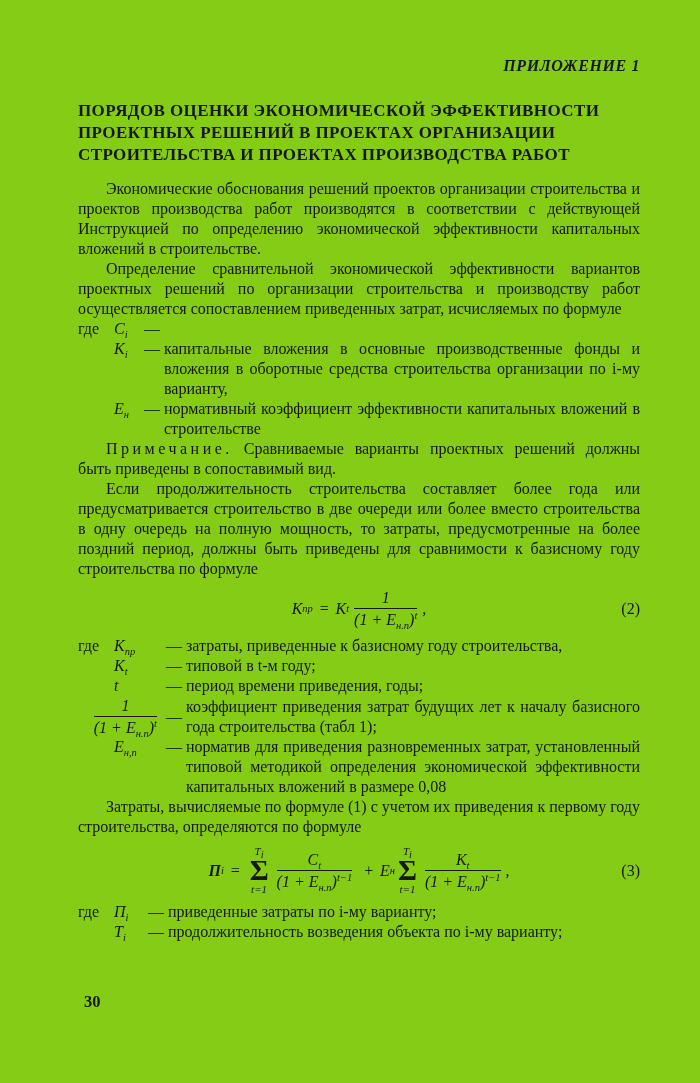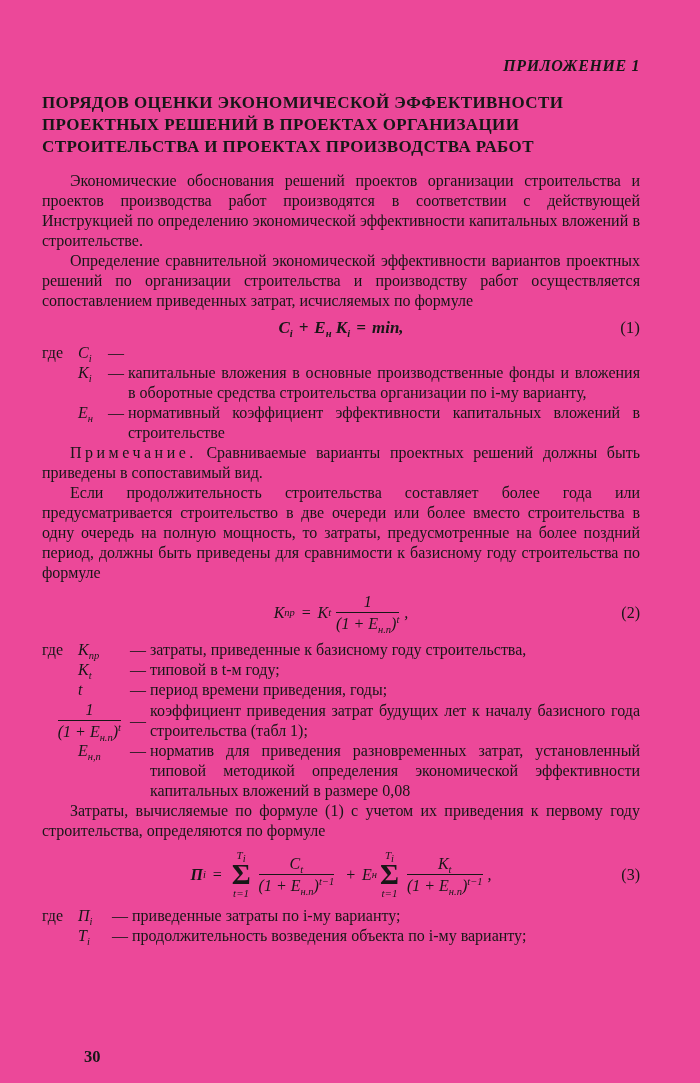--- a/index.html
+++ b/index.html
@@ -6,10 +6,10 @@
   html, body { margin: 0; padding: 0; background: #ffffff; }
   .page {
     width: 700px; height: 1083px; position: relative; overflow: hidden;
-    background: #ec4899; color: #171717;
+    background: #84cc16; color: #171717;
     font-family: "Liberation Serif", "DejaVu Serif", serif;
     font-size: 16px; line-height: 20px;
-    padding: 56px 60px 0 42px;
+    padding: 56px 60px 0 78px;
   }
   .appendix {
     text-align: right; font-style: italic; font-weight: bold;

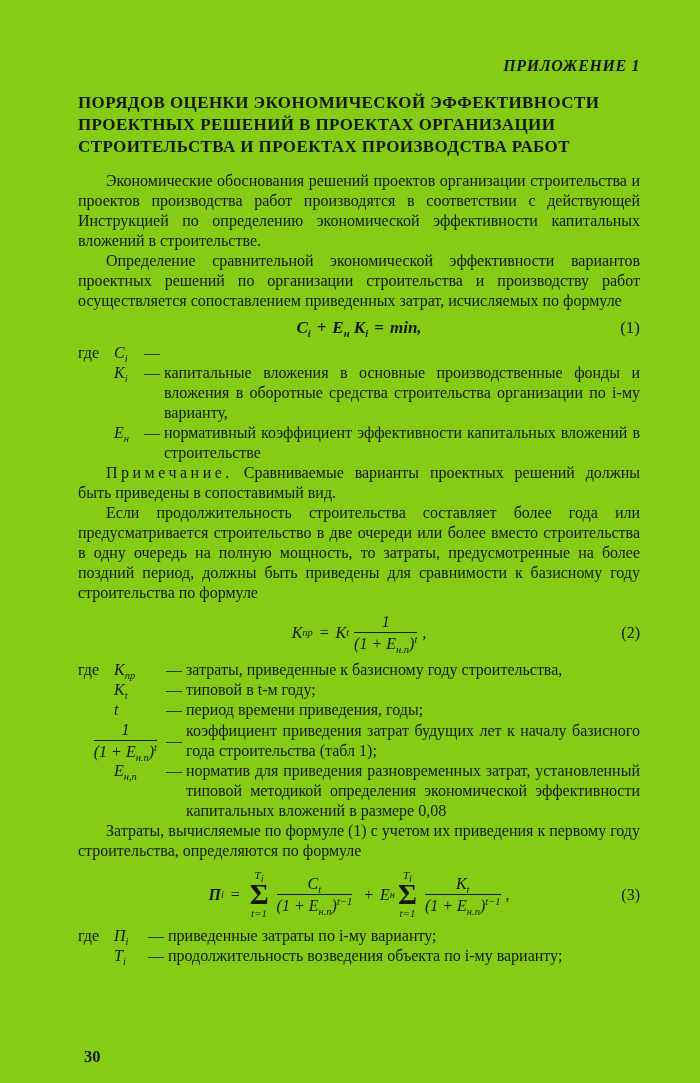--- a/index.html
+++ b/index.html
@@ -15,7 +15,7 @@
     text-align: right; font-style: italic; font-weight: bold;
     font-size: 16px; letter-spacing: 0.6px;
   }
-  .title { margin: 16px 0 13px 0; font-weight: bold; font-size: 17px;
+  .title { margin: 24px 0 13px 0; font-weight: bold; font-size: 17px;
     line-height: 22px; letter-spacing: 0.4px; }
   .title .tline { display: block; }
   .para { margin: 0; text-indent: 28px; text-align: justify; }

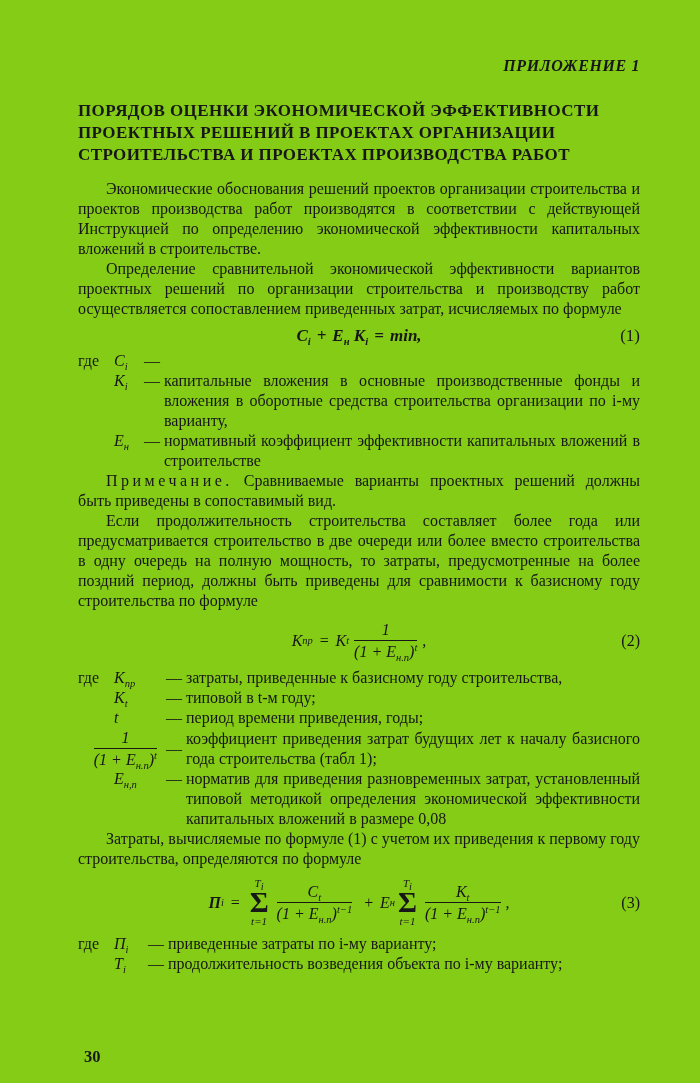--- a/index.html
+++ b/index.html
@@ -71,12 +71,6 @@
   <p class="para">Экономические обоснования решений проектов организации строительства и проектов производства работ производятся в соответствии с действующей Инструкцией по определению экономической эффективности капитальных вложений в строительстве.</p>
   <p class="para">Определение сравнительной экономической эффективности вариантов проектных решений по организации строительства и производству работ осуществляется сопоставлением приведенных затрат, исчисляемых по формуле</p>
 
-  <div class="formula f1">
-    <span>
-      <span>С</span><sub>i</sub><span class="op">+</span><span>Е</span><sub>н</sub>&nbsp;<span>К</span><sub>i</sub><span class="op">=</span><span>min,</span>
-    </span>
-    <span class="flabel">(1)</span>
-  </div>
 
   <div class="defs d1">
     <div class="def-row">

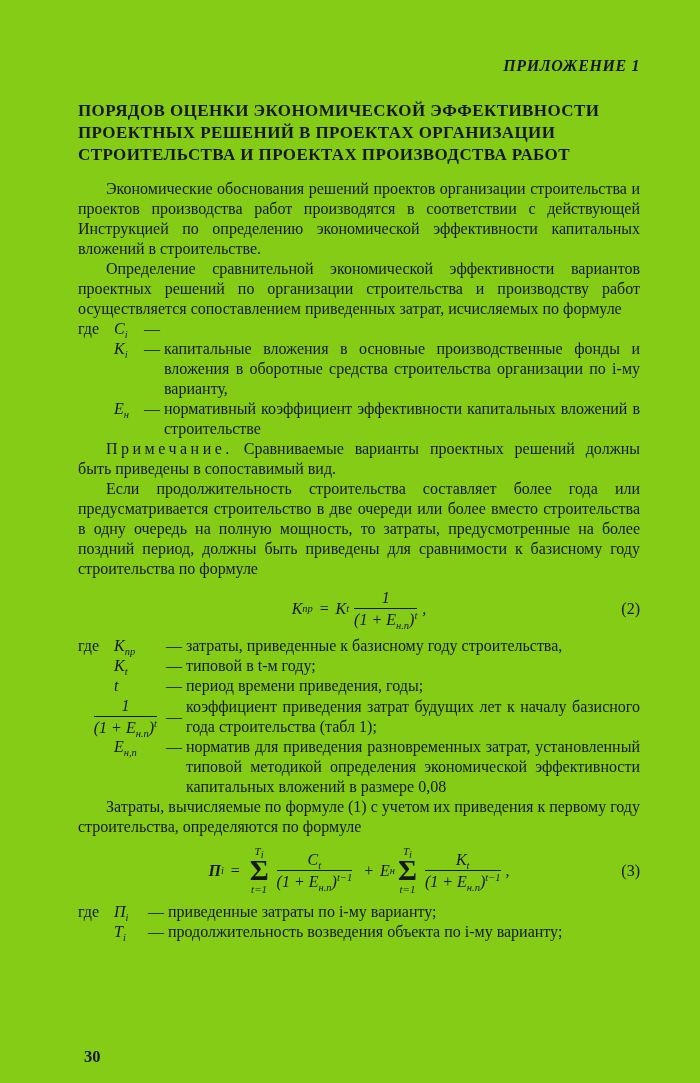--- a/index.html
+++ b/index.html
@@ -53,7 +53,7 @@
   .dash { flex: none; width: 24px; text-align: center; }
   .dtext { flex: 1; text-align: justify; }
 
-  .footer-num { position: absolute; left: 84px; top: 1047px; font-weight: bold; font-size: 16.5px; }
+  .footer-num { position: absolute; left: 84px; top: 992px; font-weight: bold; font-size: 16.5px; }
 </style>
 </head>
 <body>

